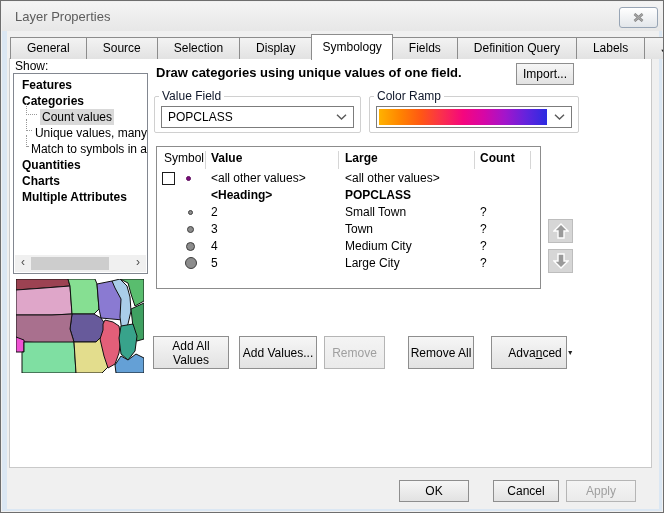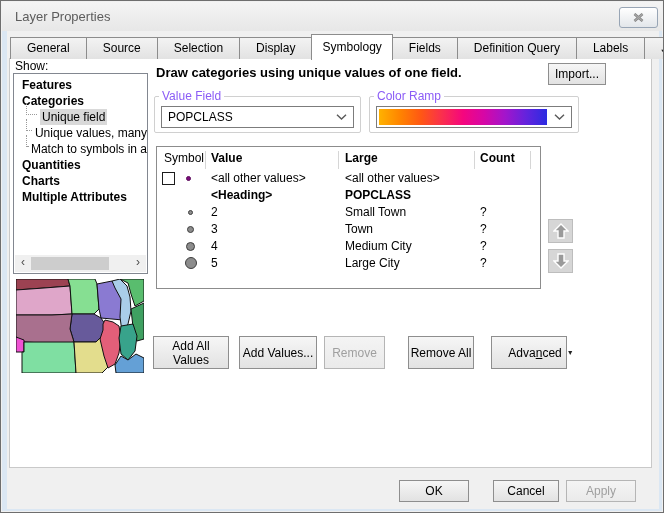--- a/index.html
+++ b/index.html
@@ -72,7 +72,7 @@
     cursor:pointer; display:flex; align-items:center; justify-content:center;
   }
   .btn.disabled { color:#9f9f9f; border-color:#b5b5b5; background:linear-gradient(#f4f4f4,#eaeaea); cursor:default; }
-  .import-btn { position:absolute; left:509px; top:32px; width:58px; height:22px; z-index:4;margin-left:32px; }
+  .import-btn { position:absolute; left:509px; top:32px; width:58px; height:22px; z-index:4; }
 
   fieldset { position:absolute; border:1px solid #d0d0d0; border-radius:2px; z-index:4; background:#fff; }
   fieldset legend { font-size:12px; color:#8b5cf6; margin-left:4px; padding:0 3px; }

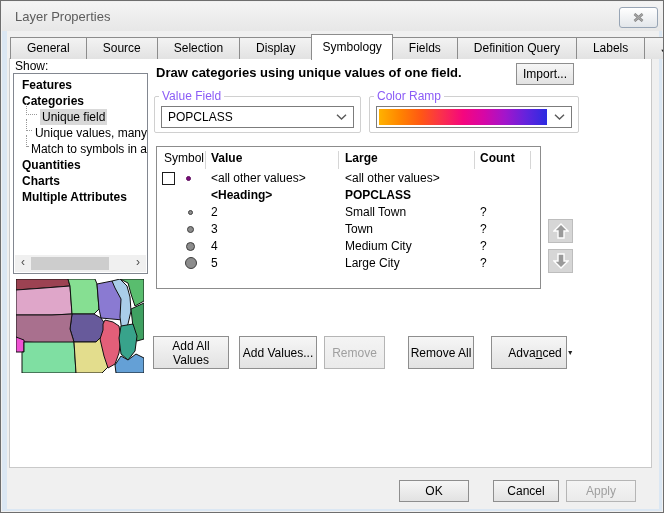--- a/index.html
+++ b/index.html
@@ -75,7 +75,7 @@
   .import-btn { position:absolute; left:509px; top:32px; width:58px; height:22px; z-index:4; }
 
   fieldset { position:absolute; border:1px solid #d0d0d0; border-radius:2px; z-index:4; background:#fff; }
-  fieldset legend { font-size:12px; color:#8b5cf6; margin-left:4px; padding:0 3px; }
+  fieldset legend { font-size:12px; color:#0f172a; margin-left:4px; padding:0 3px; }
   .fs-value { left:147px; top:58px; width:207px; height:44px; }
   .fs-ramp  { left:362px; top:58px; width:210px; height:44px; }
   .combo {

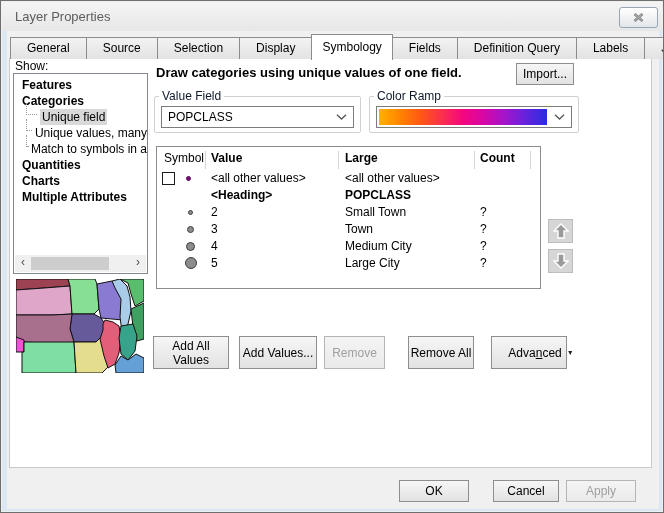--- a/index.html
+++ b/index.html
@@ -183,7 +183,7 @@
           </div>
         <div class="tree-item child selected">
             <span class="dots"></span>
-            <span class="lbl">Unique field</span>
+            <span class="lbl">Count values</span>
           </div>
         <div class="tree-item child">
             <span class="dots"></span>

